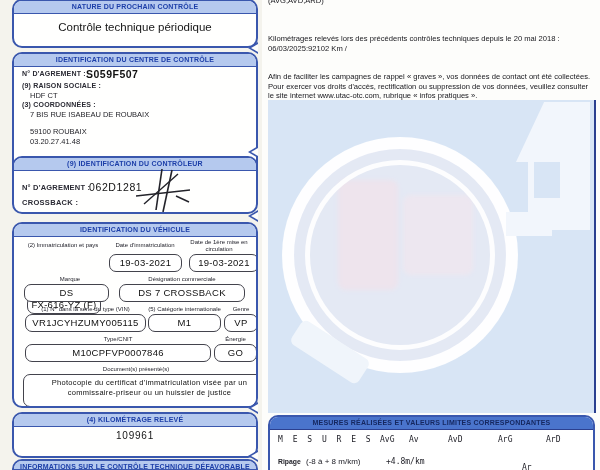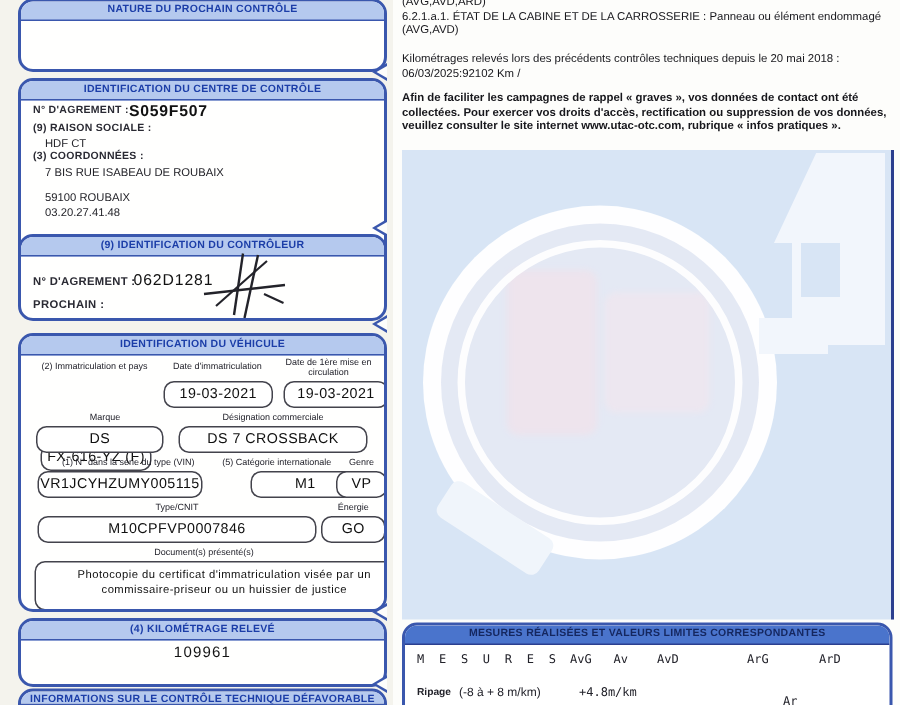--- a/index.html
+++ b/index.html
@@ -162,7 +162,6 @@
 
 <div class="rtxt" style="top:-4px;">
   <div>(AVG,AVD,ARD)</div>
-  <div>6.2.1.a.1. ÉTAT DE LA CABINE ET DE LA CARROSSERIE : Panneau ou élément endommagé (AVG,AVD)</div>
 </div>
 
 <div class="rtxt" style="top:34px;">Kilométrages relevés lors des précédents contrôles techniques depuis le 20 mai 2018 : 06/03/2025:92102 Km /</div>

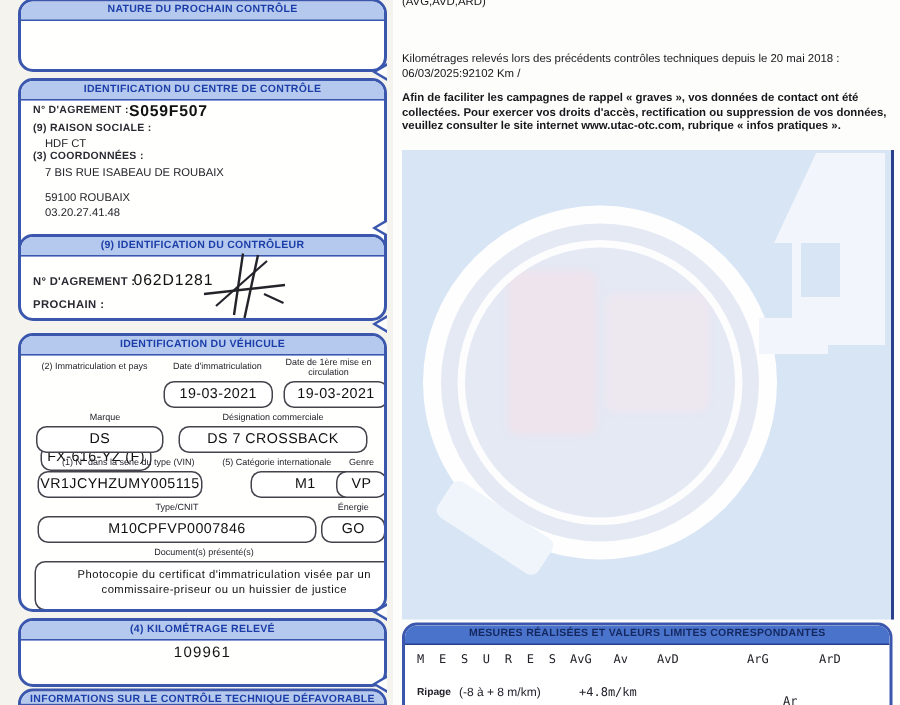--- a/index.html
+++ b/index.html
@@ -81,6 +81,7 @@
 
 <div class="sec" style="top:-1px;height:49px;">
   <div class="sec-hdr">NATURE DU PROCHAIN CONTRÔLE</div>
+  <div class="abs" style="left:0;width:242px;top:20px;text-align:center;font-size:11.5px;color:#161616;">Contrôle technique périodique</div>
 </div>
 
 <div class="sec" style="top:52px;height:124px;">

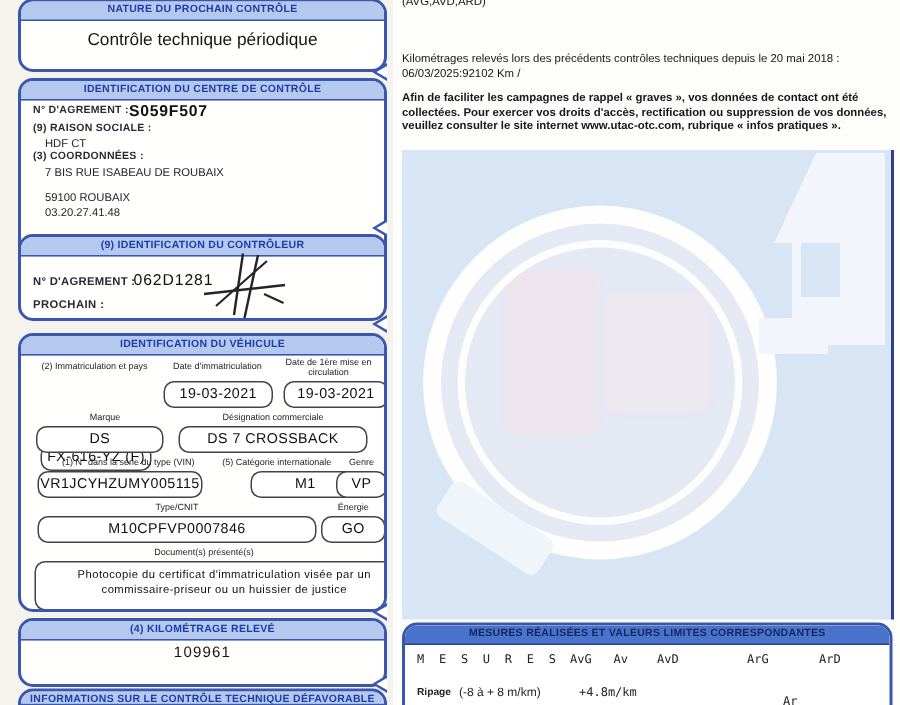--- a/index.html
+++ b/index.html
@@ -167,7 +167,7 @@
 
 <div class="rtxt" style="top:34px;">Kilométrages relevés lors des précédents contrôles techniques depuis le 20 mai 2018 : 06/03/2025:92102 Km /</div>
 
-<div class="rtxt" style="top:60px;font-weight:bold;">Afin de faciliter les campagnes de rappel « graves », vos données de contact ont été collectées. Pour exercer vos droits d'accès, rectification ou suppression de vos données, veuillez consulter le site internet www.utac-otc.com,  rubrique « infos pratiques ».</div>
+<div class="rtxt" style="top:72px;">Afin de faciliter les campagnes de rappel « graves », vos données de contact ont été collectées. Pour exercer vos droits d'accès, rectification ou suppression de vos données, veuillez consulter le site internet www.utac-otc.com,  rubrique « infos pratiques ».</div>
 
 <div class="wm">
   <div class="wm-pink1"></div>

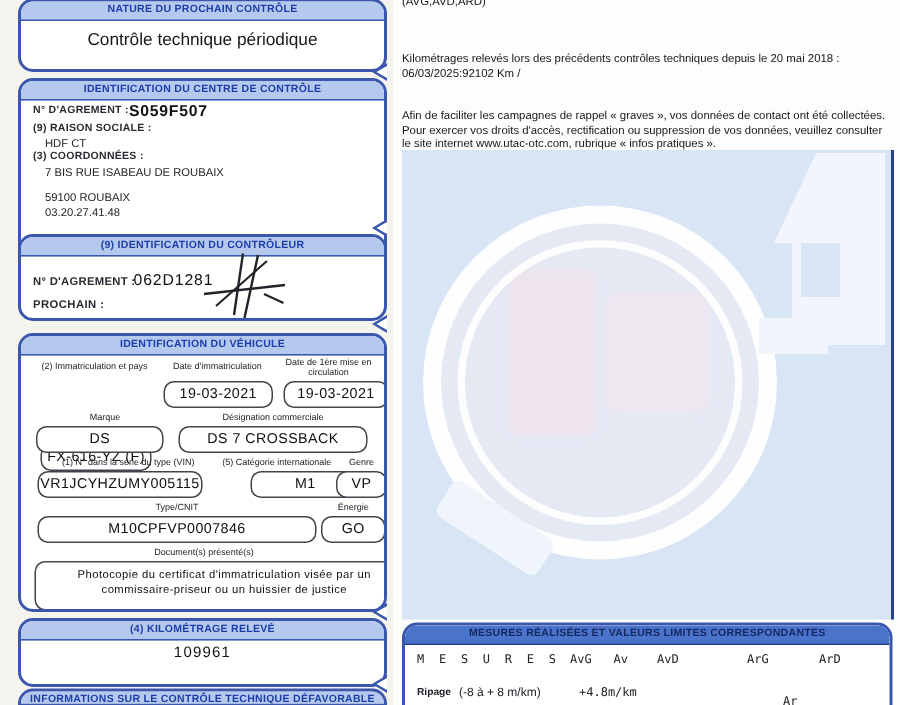--- a/index.html
+++ b/index.html
@@ -100,7 +100,7 @@
   <div class="sec-hdr">(9) IDENTIFICATION DU CONTRÔLEUR</div>
   <span class="abs lbl" style="left:8px;top:25px;font-size:7.5px;">N° D'AGREMENT :</span>
   <span class="abs" style="left:75px;top:23px;font-size:10.5px;color:#111;letter-spacing:.6px;">062D1281</span>
-  <span class="abs sig-label" style="left:8px;top:40px;">PROCHAIN :</span>
+  <span class="abs sig-label" style="left:8px;top:40px;">CROSSBACK :</span>
   <svg class="abs" style="left:118px;top:8px;" width="62" height="48" viewBox="0 0 62 48">
     <path d="M4 30 L58 24" stroke="#23232a" stroke-width="1.6" fill="none"></path>
     <path d="M30 3 L24 44" stroke="#23232a" stroke-width="1.6" fill="none"></path>

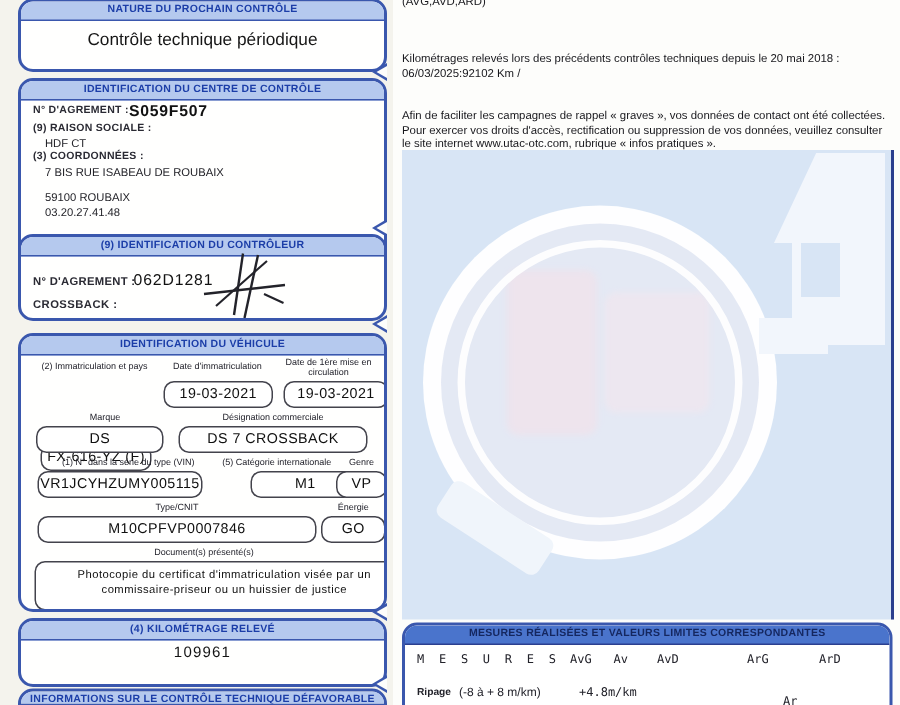--- a/index.html
+++ b/index.html
@@ -128,7 +128,7 @@
   <div class="flbl" style="left:11px;top:82px;width:121px;">(1) N° dans la série du type (VIN)</div>
   <div class="flbl" style="left:134px;top:82px;width:73px;">(5) Catégorie internationale</div>
   <div class="flbl" style="left:210px;top:82px;width:34px;">Genre</div>
-  <div class="fbox" style="left:11px;top:90px;width:110px;">VR1JCYHZUMY005115</div>
+  <div class="fbox" style="left:11px;top:90px;width:121px;">VR1JCYHZUMY005115</div>
   <div class="fbox" style="left:134px;top:90px;width:73px;margin-left:19px;">M1</div>
   <div class="fbox" style="left:210px;top:90px;width:34px;">VP</div>
 

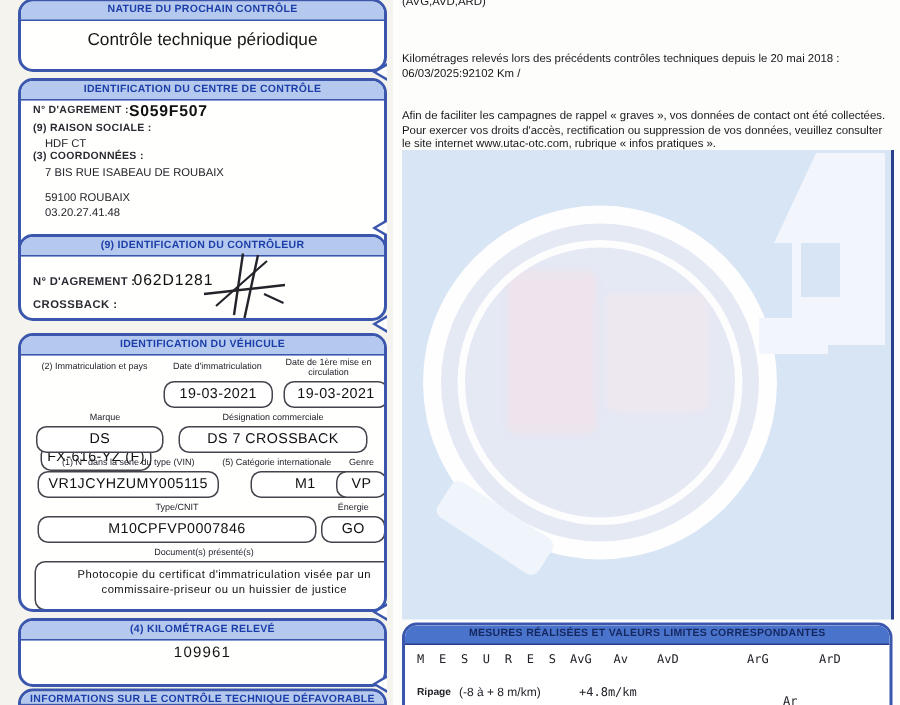--- a/index.html
+++ b/index.html
@@ -129,7 +129,7 @@
   <div class="flbl" style="left:134px;top:82px;width:73px;">(5) Catégorie internationale</div>
   <div class="flbl" style="left:210px;top:82px;width:34px;">Genre</div>
   <div class="fbox" style="left:11px;top:90px;width:121px;">VR1JCYHZUMY005115</div>
-  <div class="fbox" style="left:134px;top:90px;width:73px;margin-left:19px;">M1</div>
+  <div class="fbox" style="left:134px;top:90px;width:73px;">M1</div>
   <div class="fbox" style="left:210px;top:90px;width:34px;">VP</div>
 
   <div class="flbl" style="left:11px;top:112px;width:186px;">Type/CNIT</div>

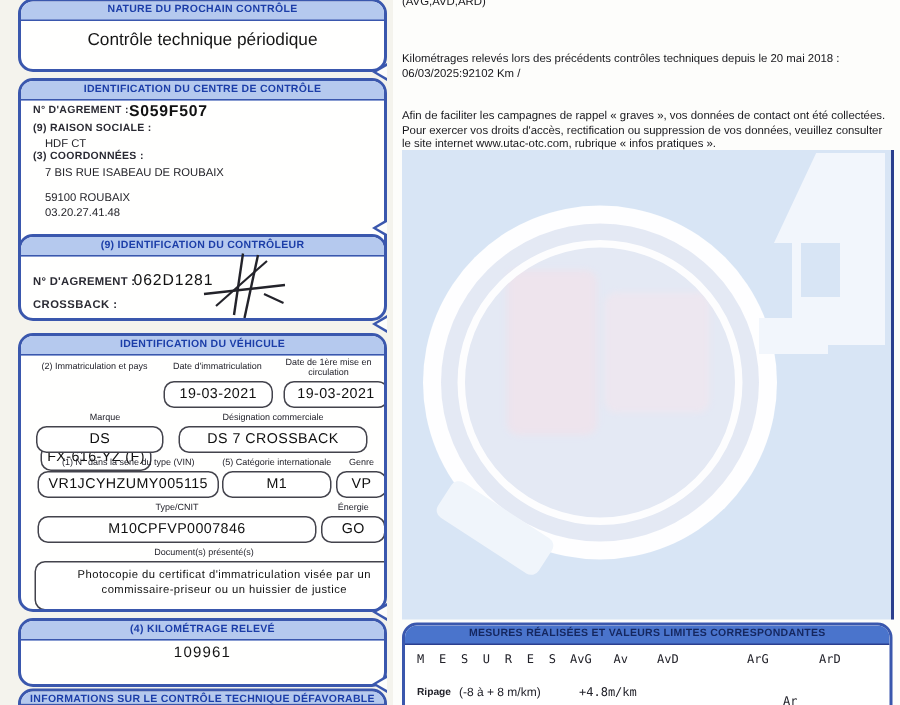--- a/index.html
+++ b/index.html
@@ -187,7 +187,7 @@
     <span class="mes-col mono" style="left:8px;letter-spacing:2.5px;">M E S U R E S</span>
     <span class="mes-col mono" style="left:110px;">AvG</span>
     <span class="mes-col mono" style="left:139px;">Av</span>
-    <span class="mes-col mono" style="left:168px;">AvD</span>
+    <span class="mes-col mono" style="left:178px;">AvD</span>
     <span class="mes-col mono" style="left:228px;">ArG</span>
     <span class="mes-col mono" style="left:252px;margin-top:28px;">Ar</span>
     <span class="mes-col mono" style="left:276px;">ArD</span>

